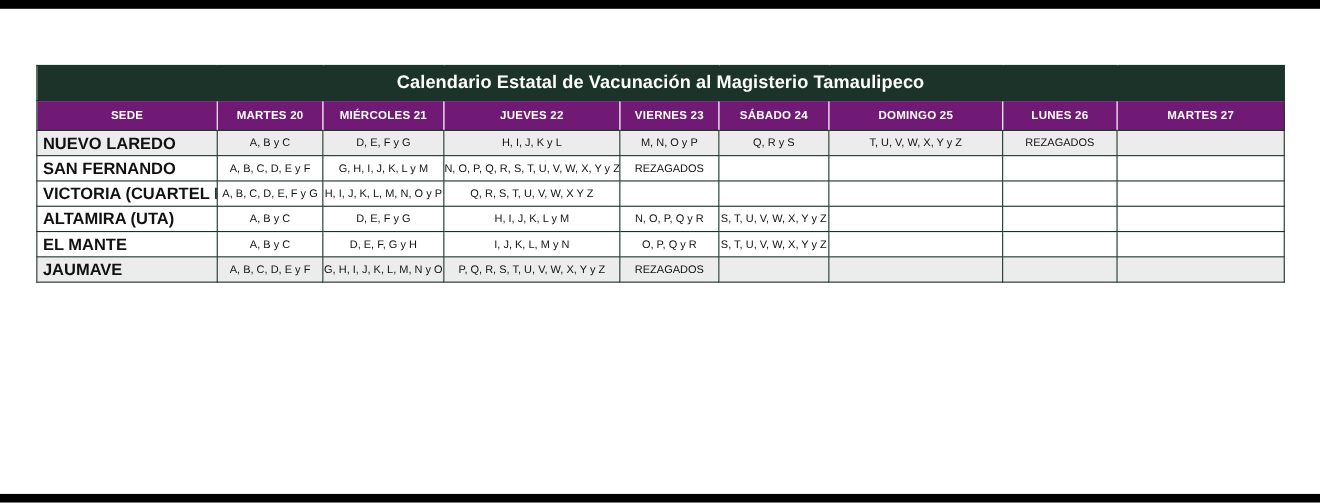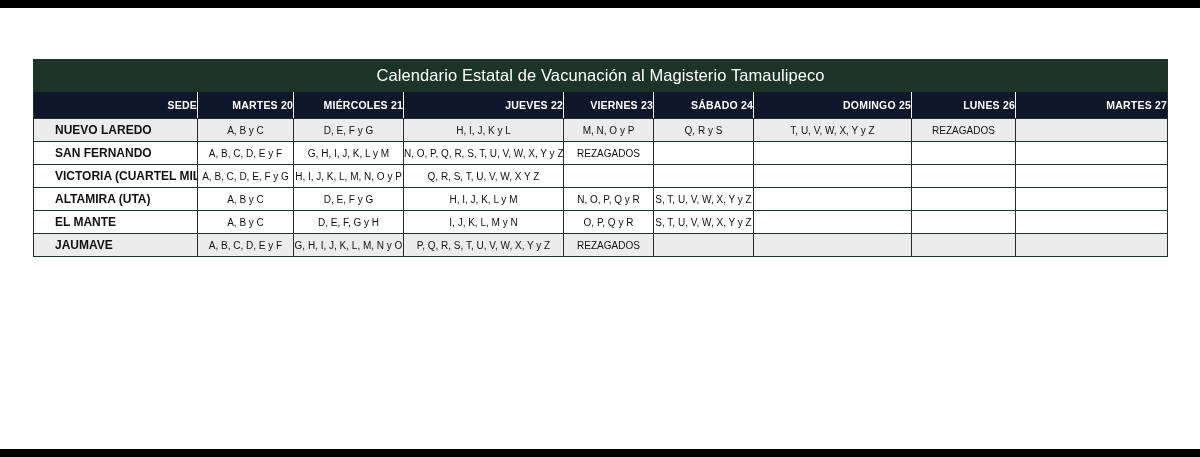--- a/index.html
+++ b/index.html
@@ -53,7 +53,7 @@
     color: #ffffff;
     text-align: center;
     font-size: 16.5px;
-    font-weight: normal;
+    font-weight: bold;
     height: 31px;
     letter-spacing: 0.1px;
     border: 1px solid #1b3328 !important;

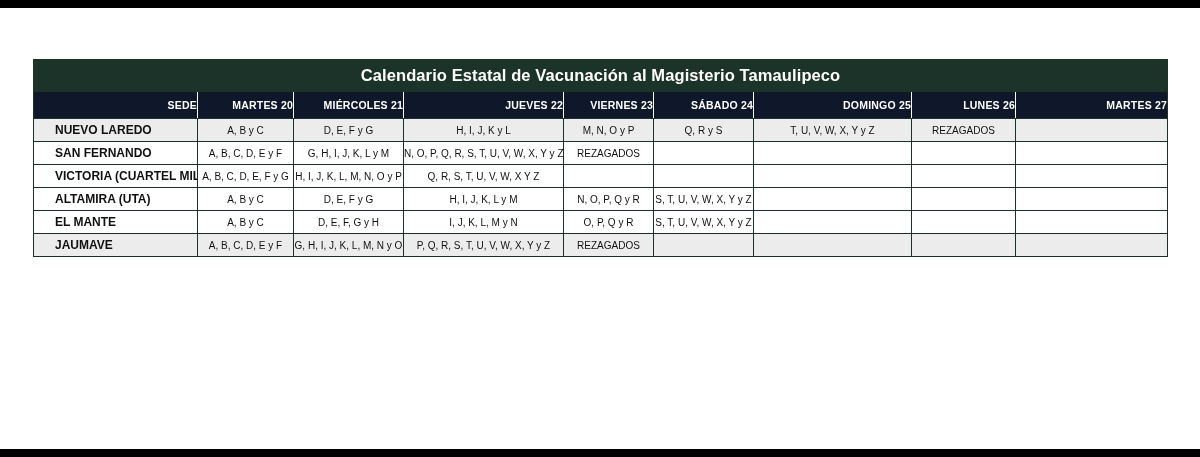--- a/index.html
+++ b/index.html
@@ -61,11 +61,11 @@
 
   
   thead tr.head-row th {
-    background: #0f172a;
+    background: #701a75;
     color: #ffffff;
     font-size: 10.5px;
     font-weight: bold;
-    text-align: right;
+    text-align: center;
     height: 26px;
     letter-spacing: 0.2px;
     border: 1px solid #1b3328 !important;

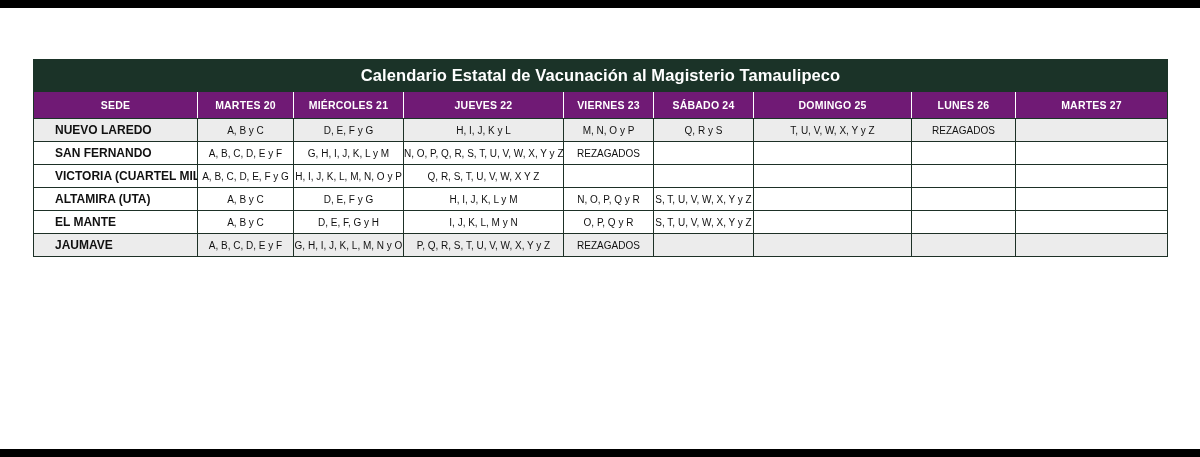--- a/index.html
+++ b/index.html
@@ -91,9 +91,9 @@
   }
   tbody td.sede {
     text-align: left;
-    padding-left: 21px;
+    padding-left: 5px;
     font-weight: bold;
-    font-size: 12px;
+    font-size: 15px;
     letter-spacing: 0;
   }
 

